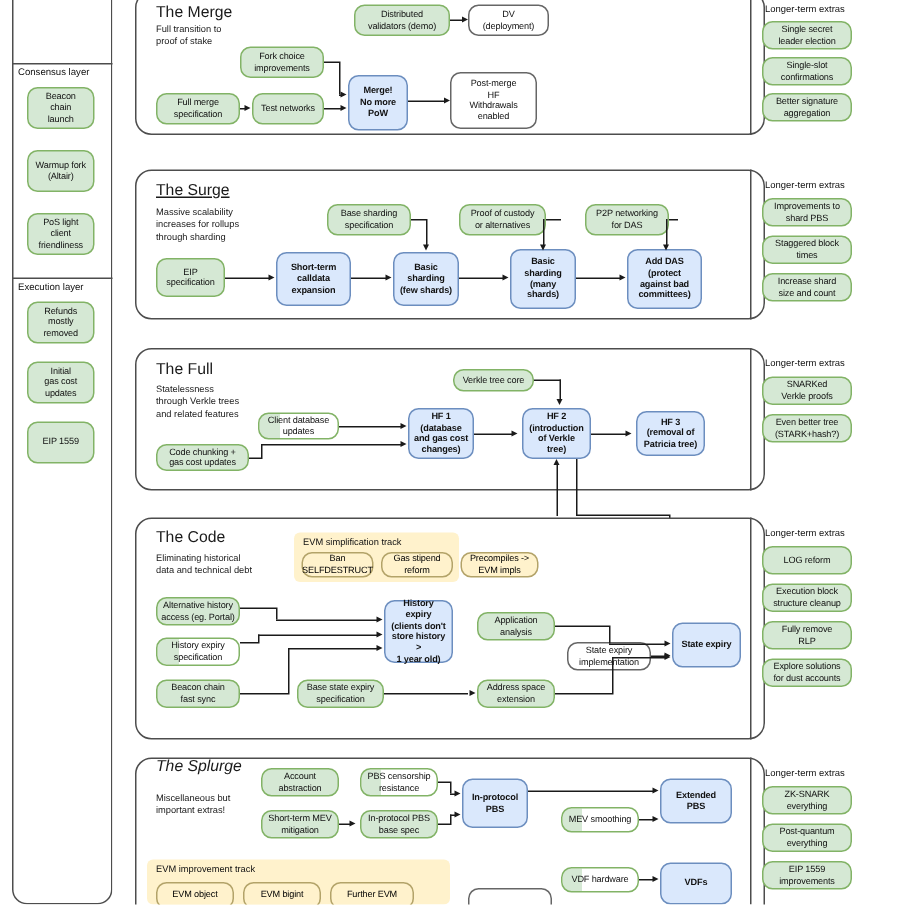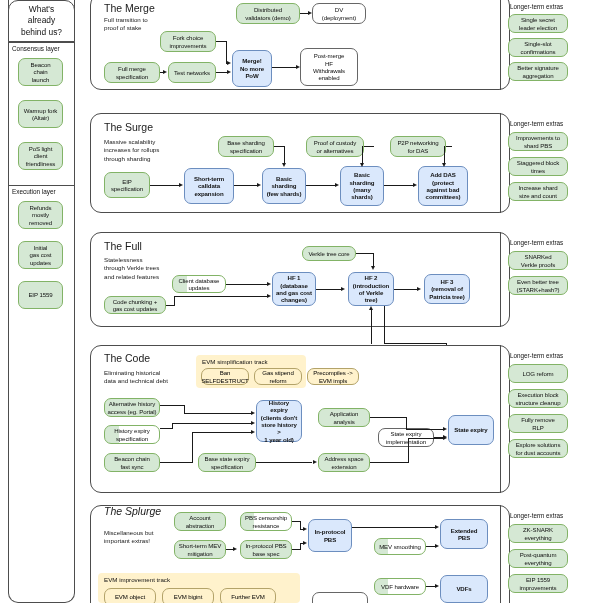--- a/index.html
+++ b/index.html
@@ -129,9 +129,6 @@
 <div id="canvas">
 
   <div class="sidebar"></div>
-  <div class="sidebar-head">What's
-already
-behind us?</div>
 
   <div class="side-divider" style="top:42px"></div>
   <div class="side-label" style="top:45px">Consensus layer</div>

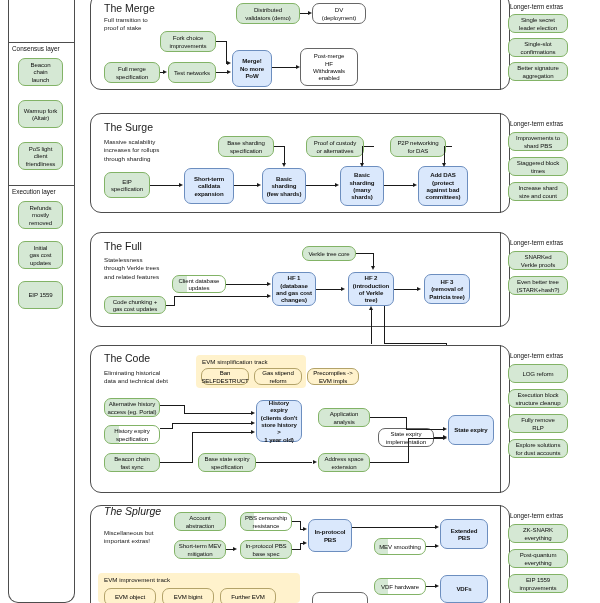--- a/index.html
+++ b/index.html
@@ -197,7 +197,7 @@
 aggregation</div>
 
   <div class="section" style="left:90px; top:113px; width:420px; height:100px;"></div>
-  <div class="section-title" style="left:104px; top:121px;">The Surge</div>
+  <div class="section-title" style="left:104px; top:121px;text-decoration:underline;">The Surge</div>
   <div class="section-sub" style="left:104px; top:138px;">Massive scalability
 increases for rollups
 through sharding</div>

